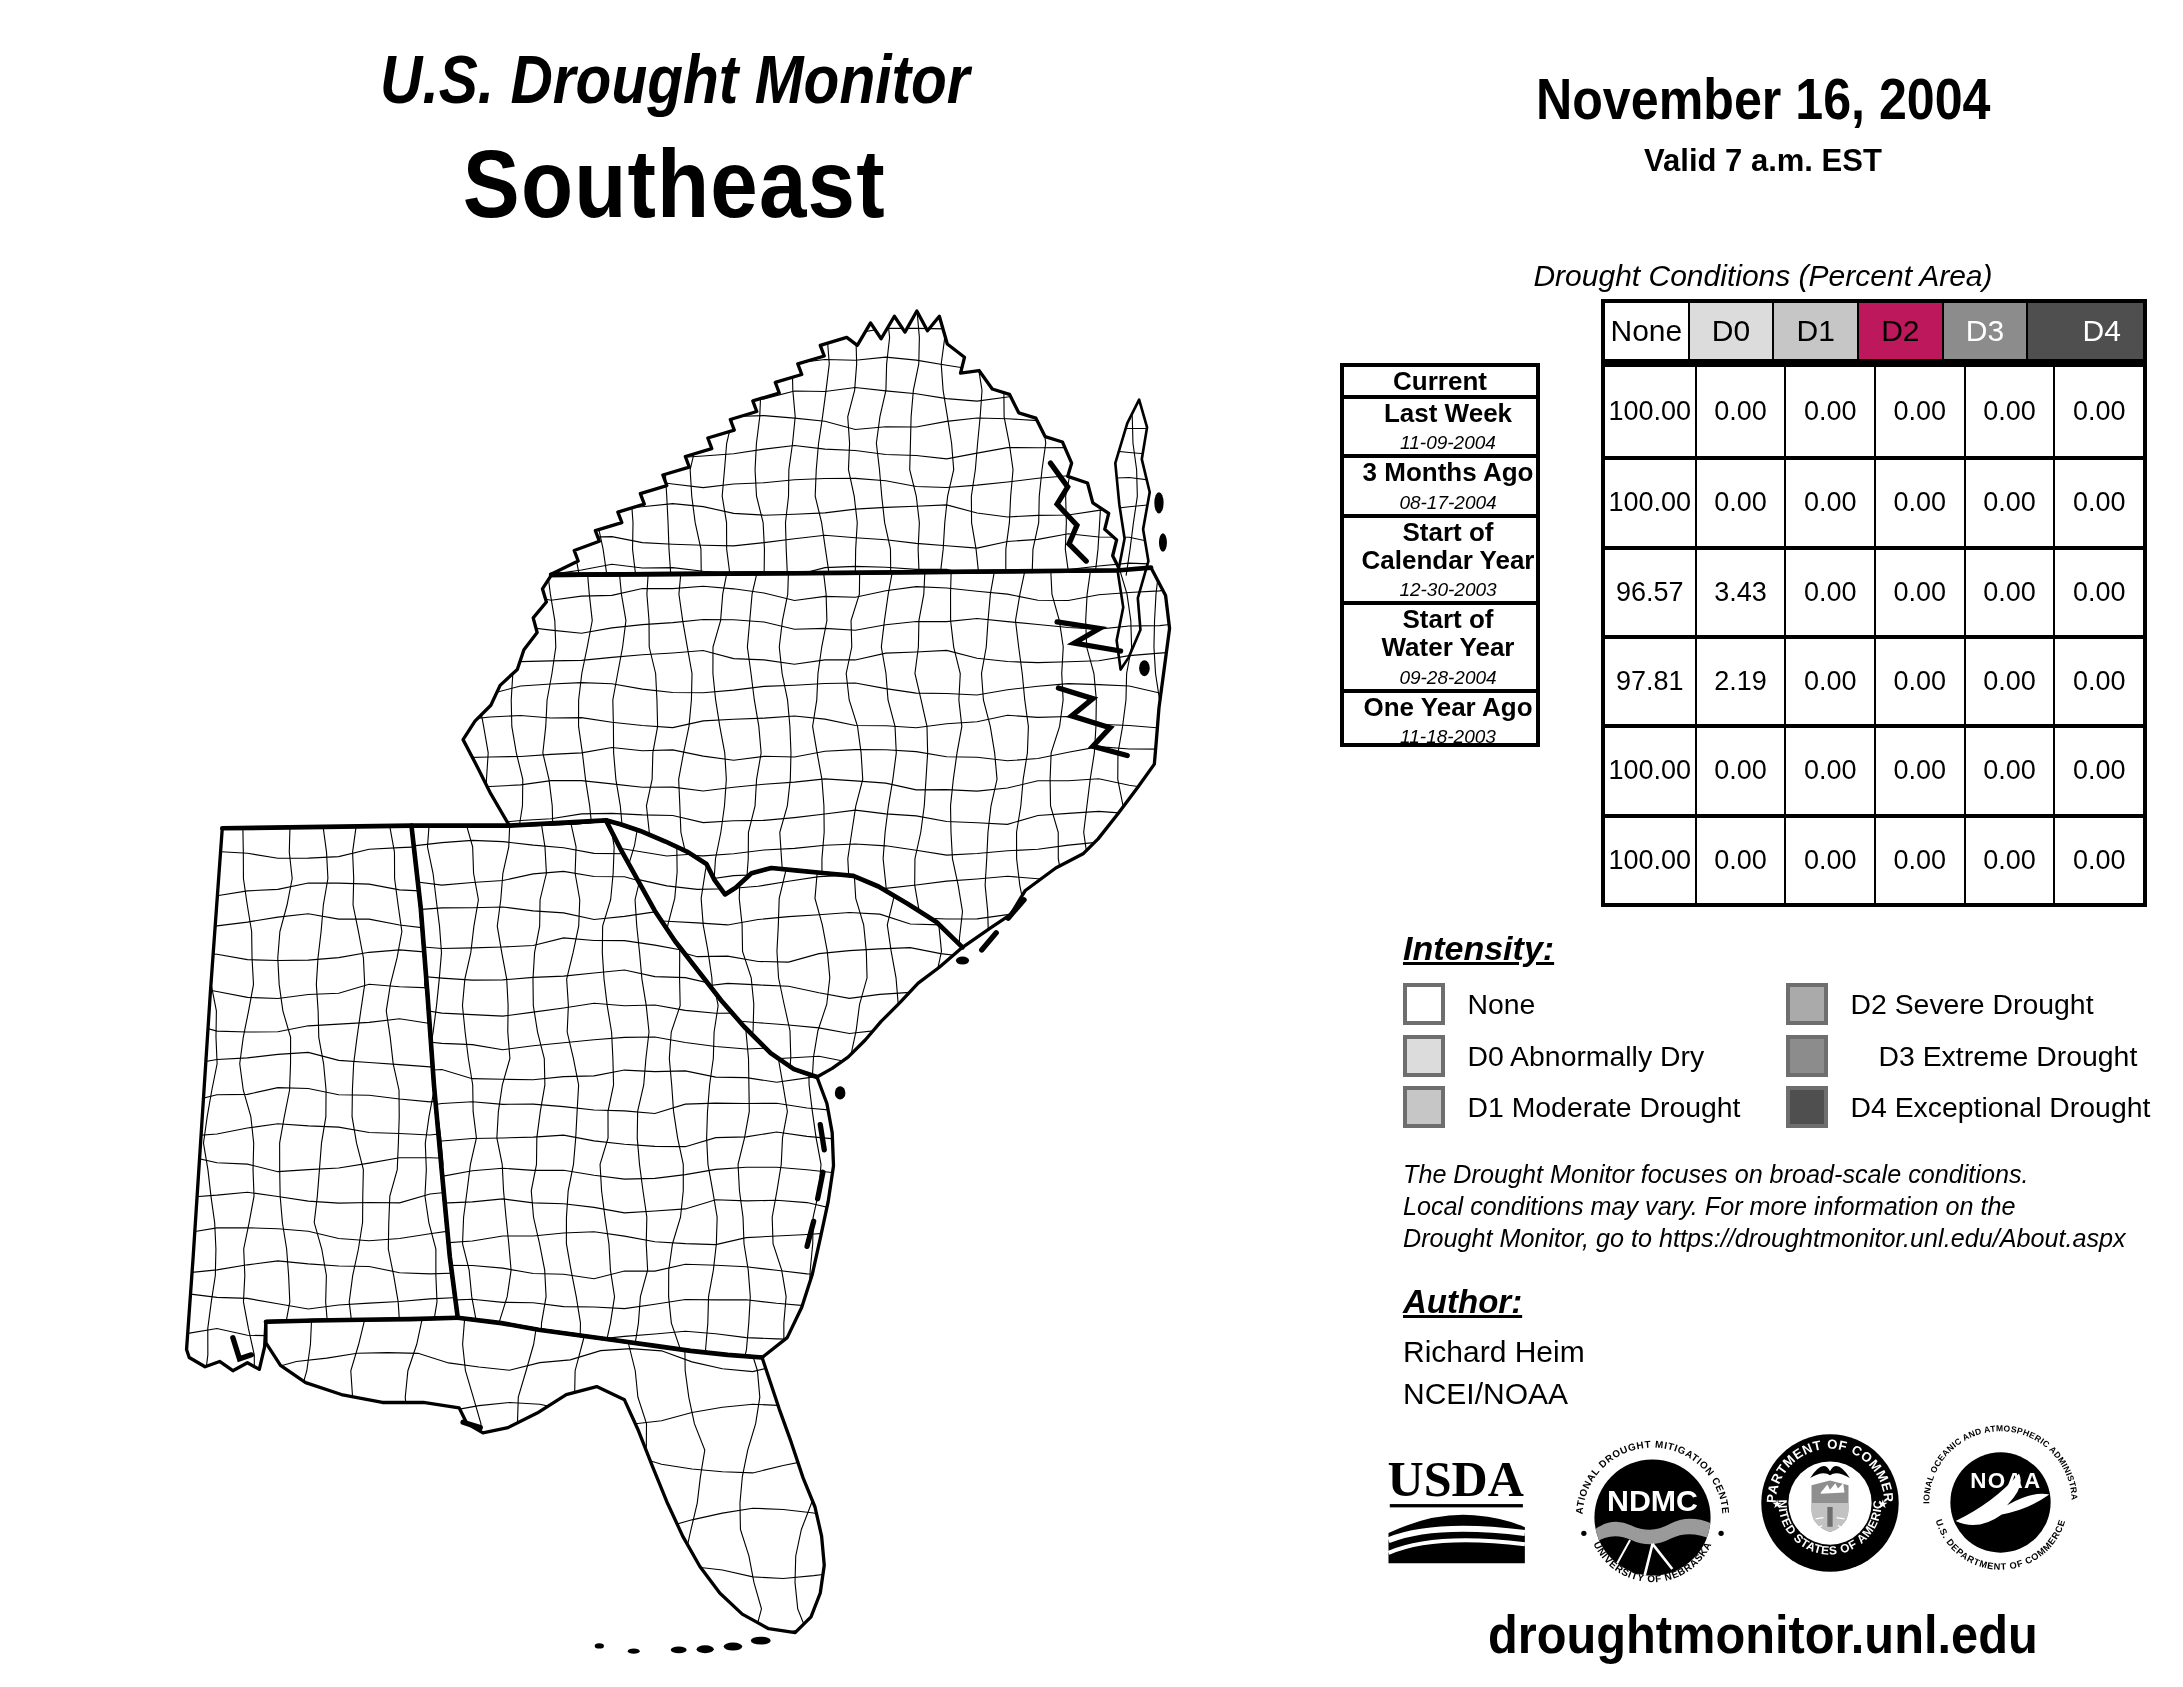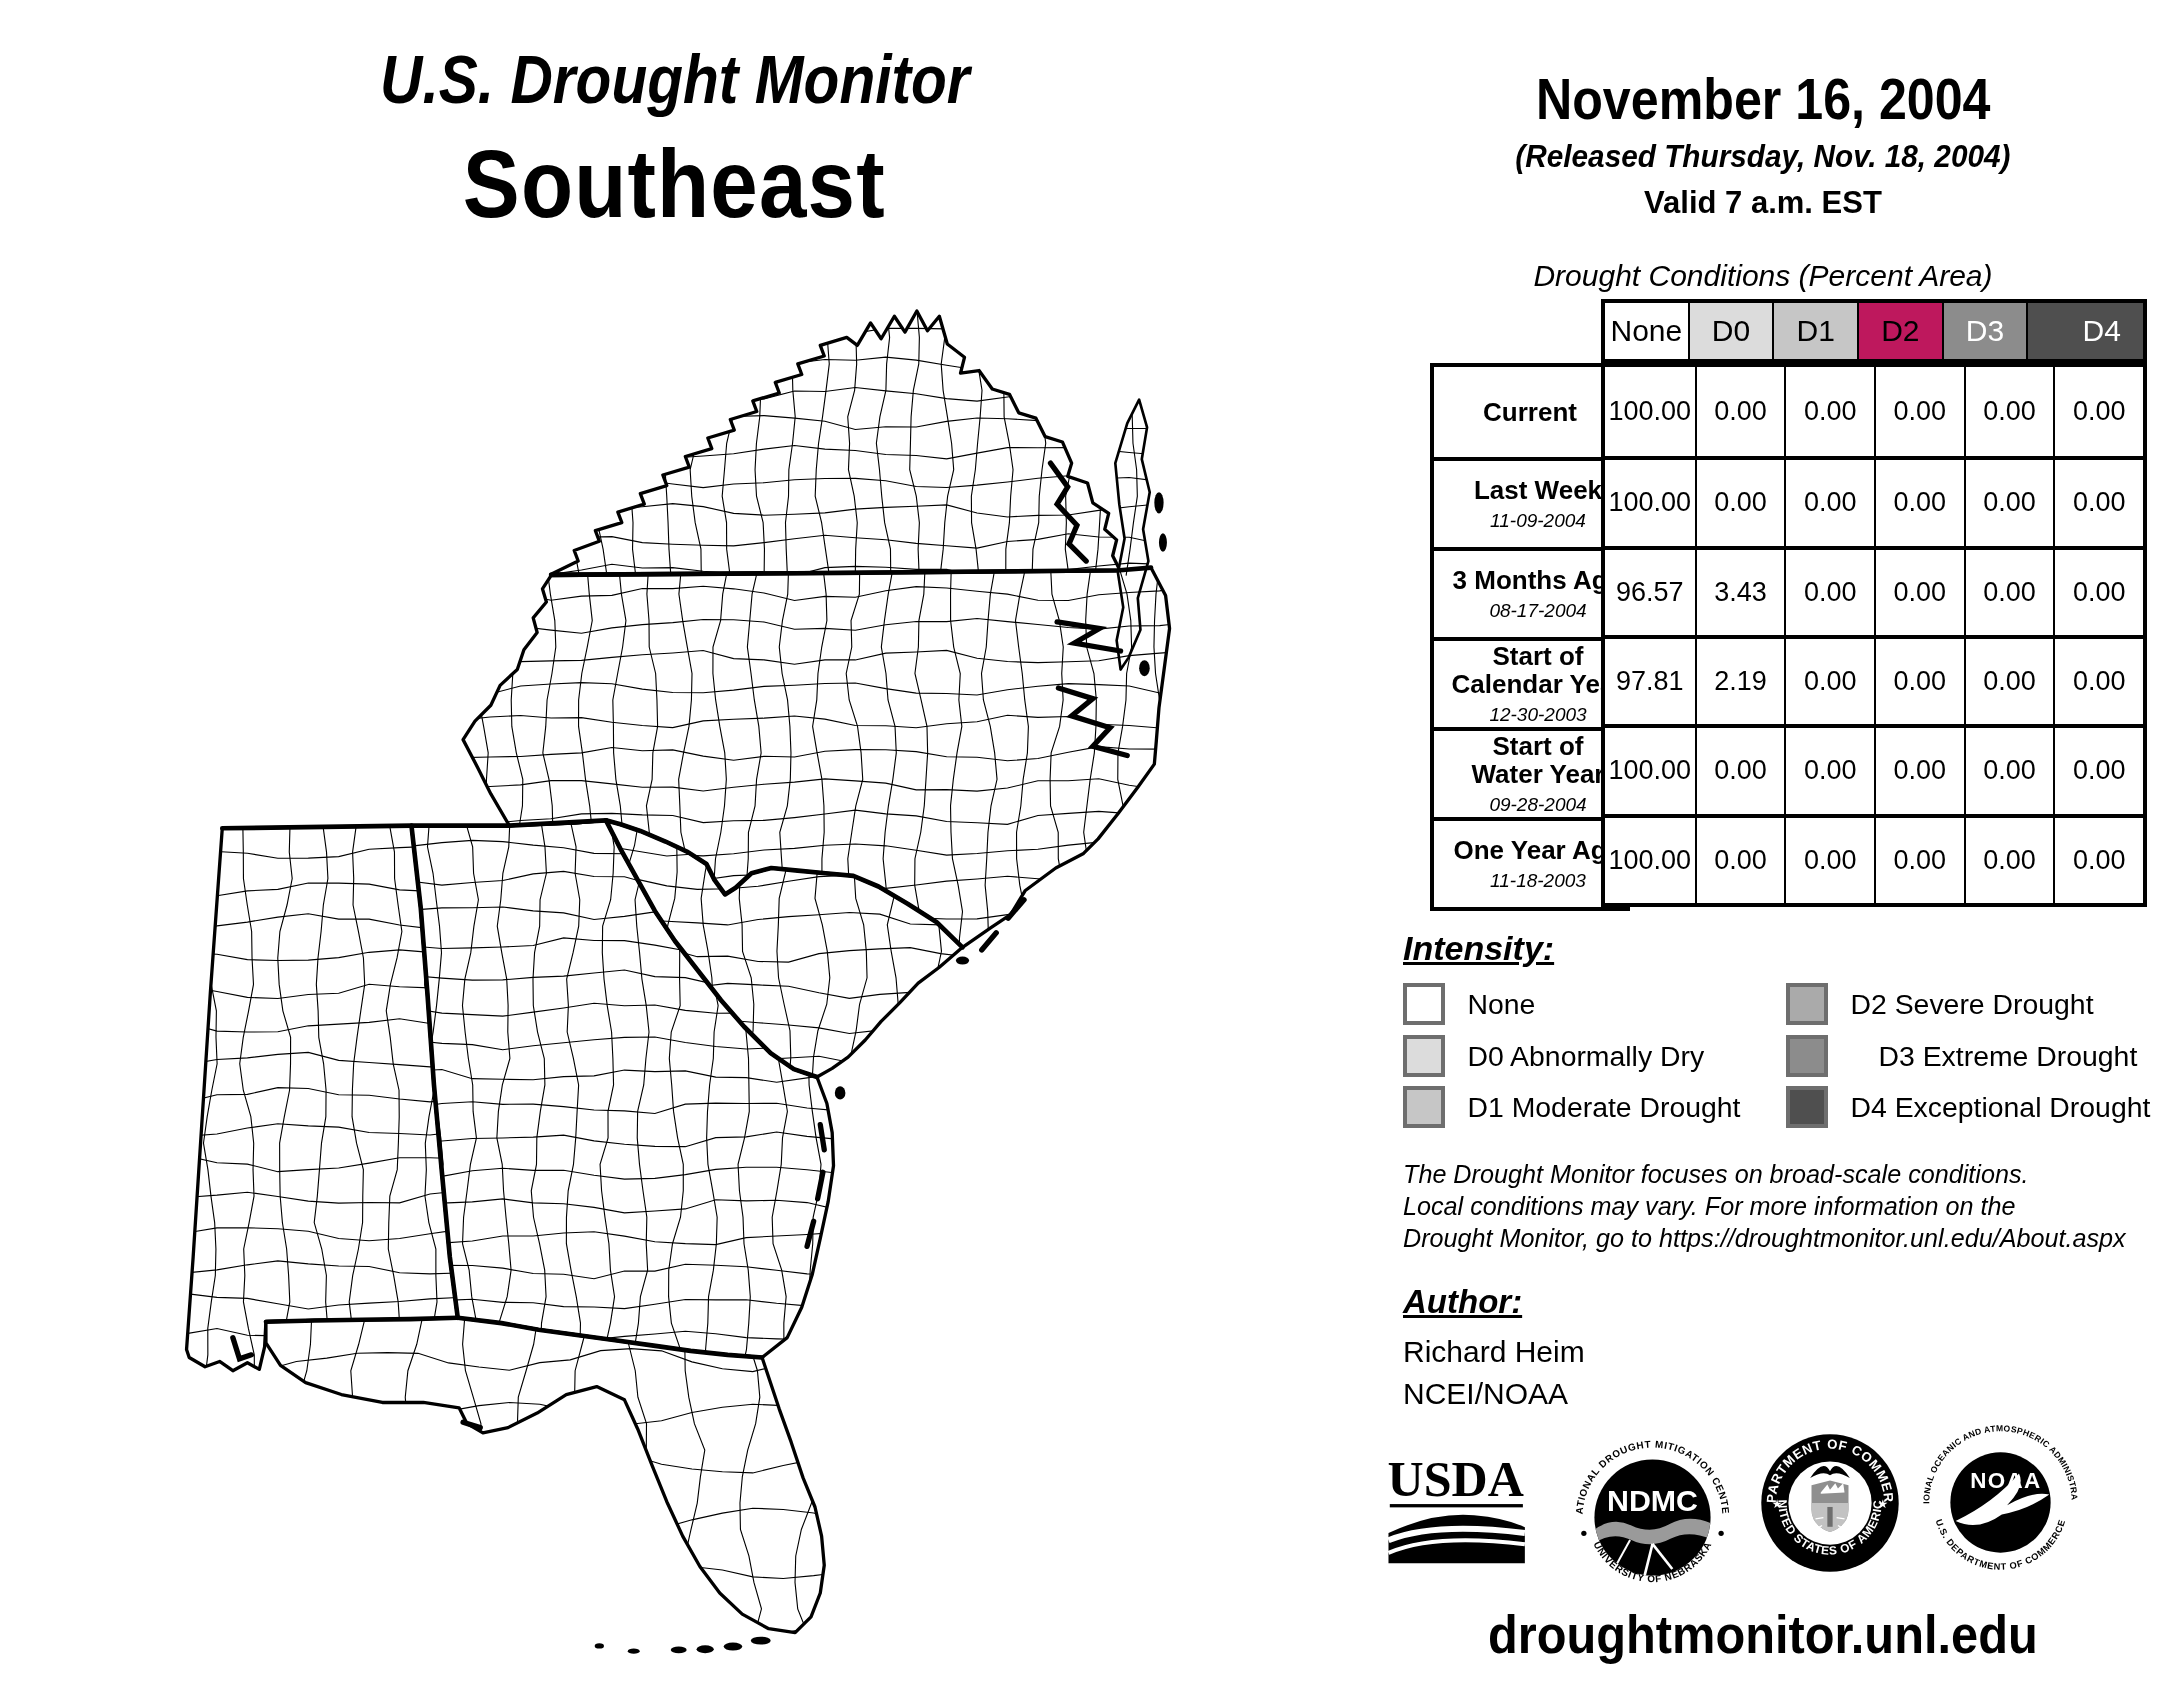--- a/index.html
+++ b/index.html
@@ -334,7 +334,6 @@
 
   <div class="abs rcol">
     <div><span class="r-date">November 16, 2004</span></div>
-    <div><span class="r-released">(Released Thursday, Nov. 18, 2004)</span></div>
     <div class="r-valid">Valid 7 a.m. EST</div>
   </div>
 

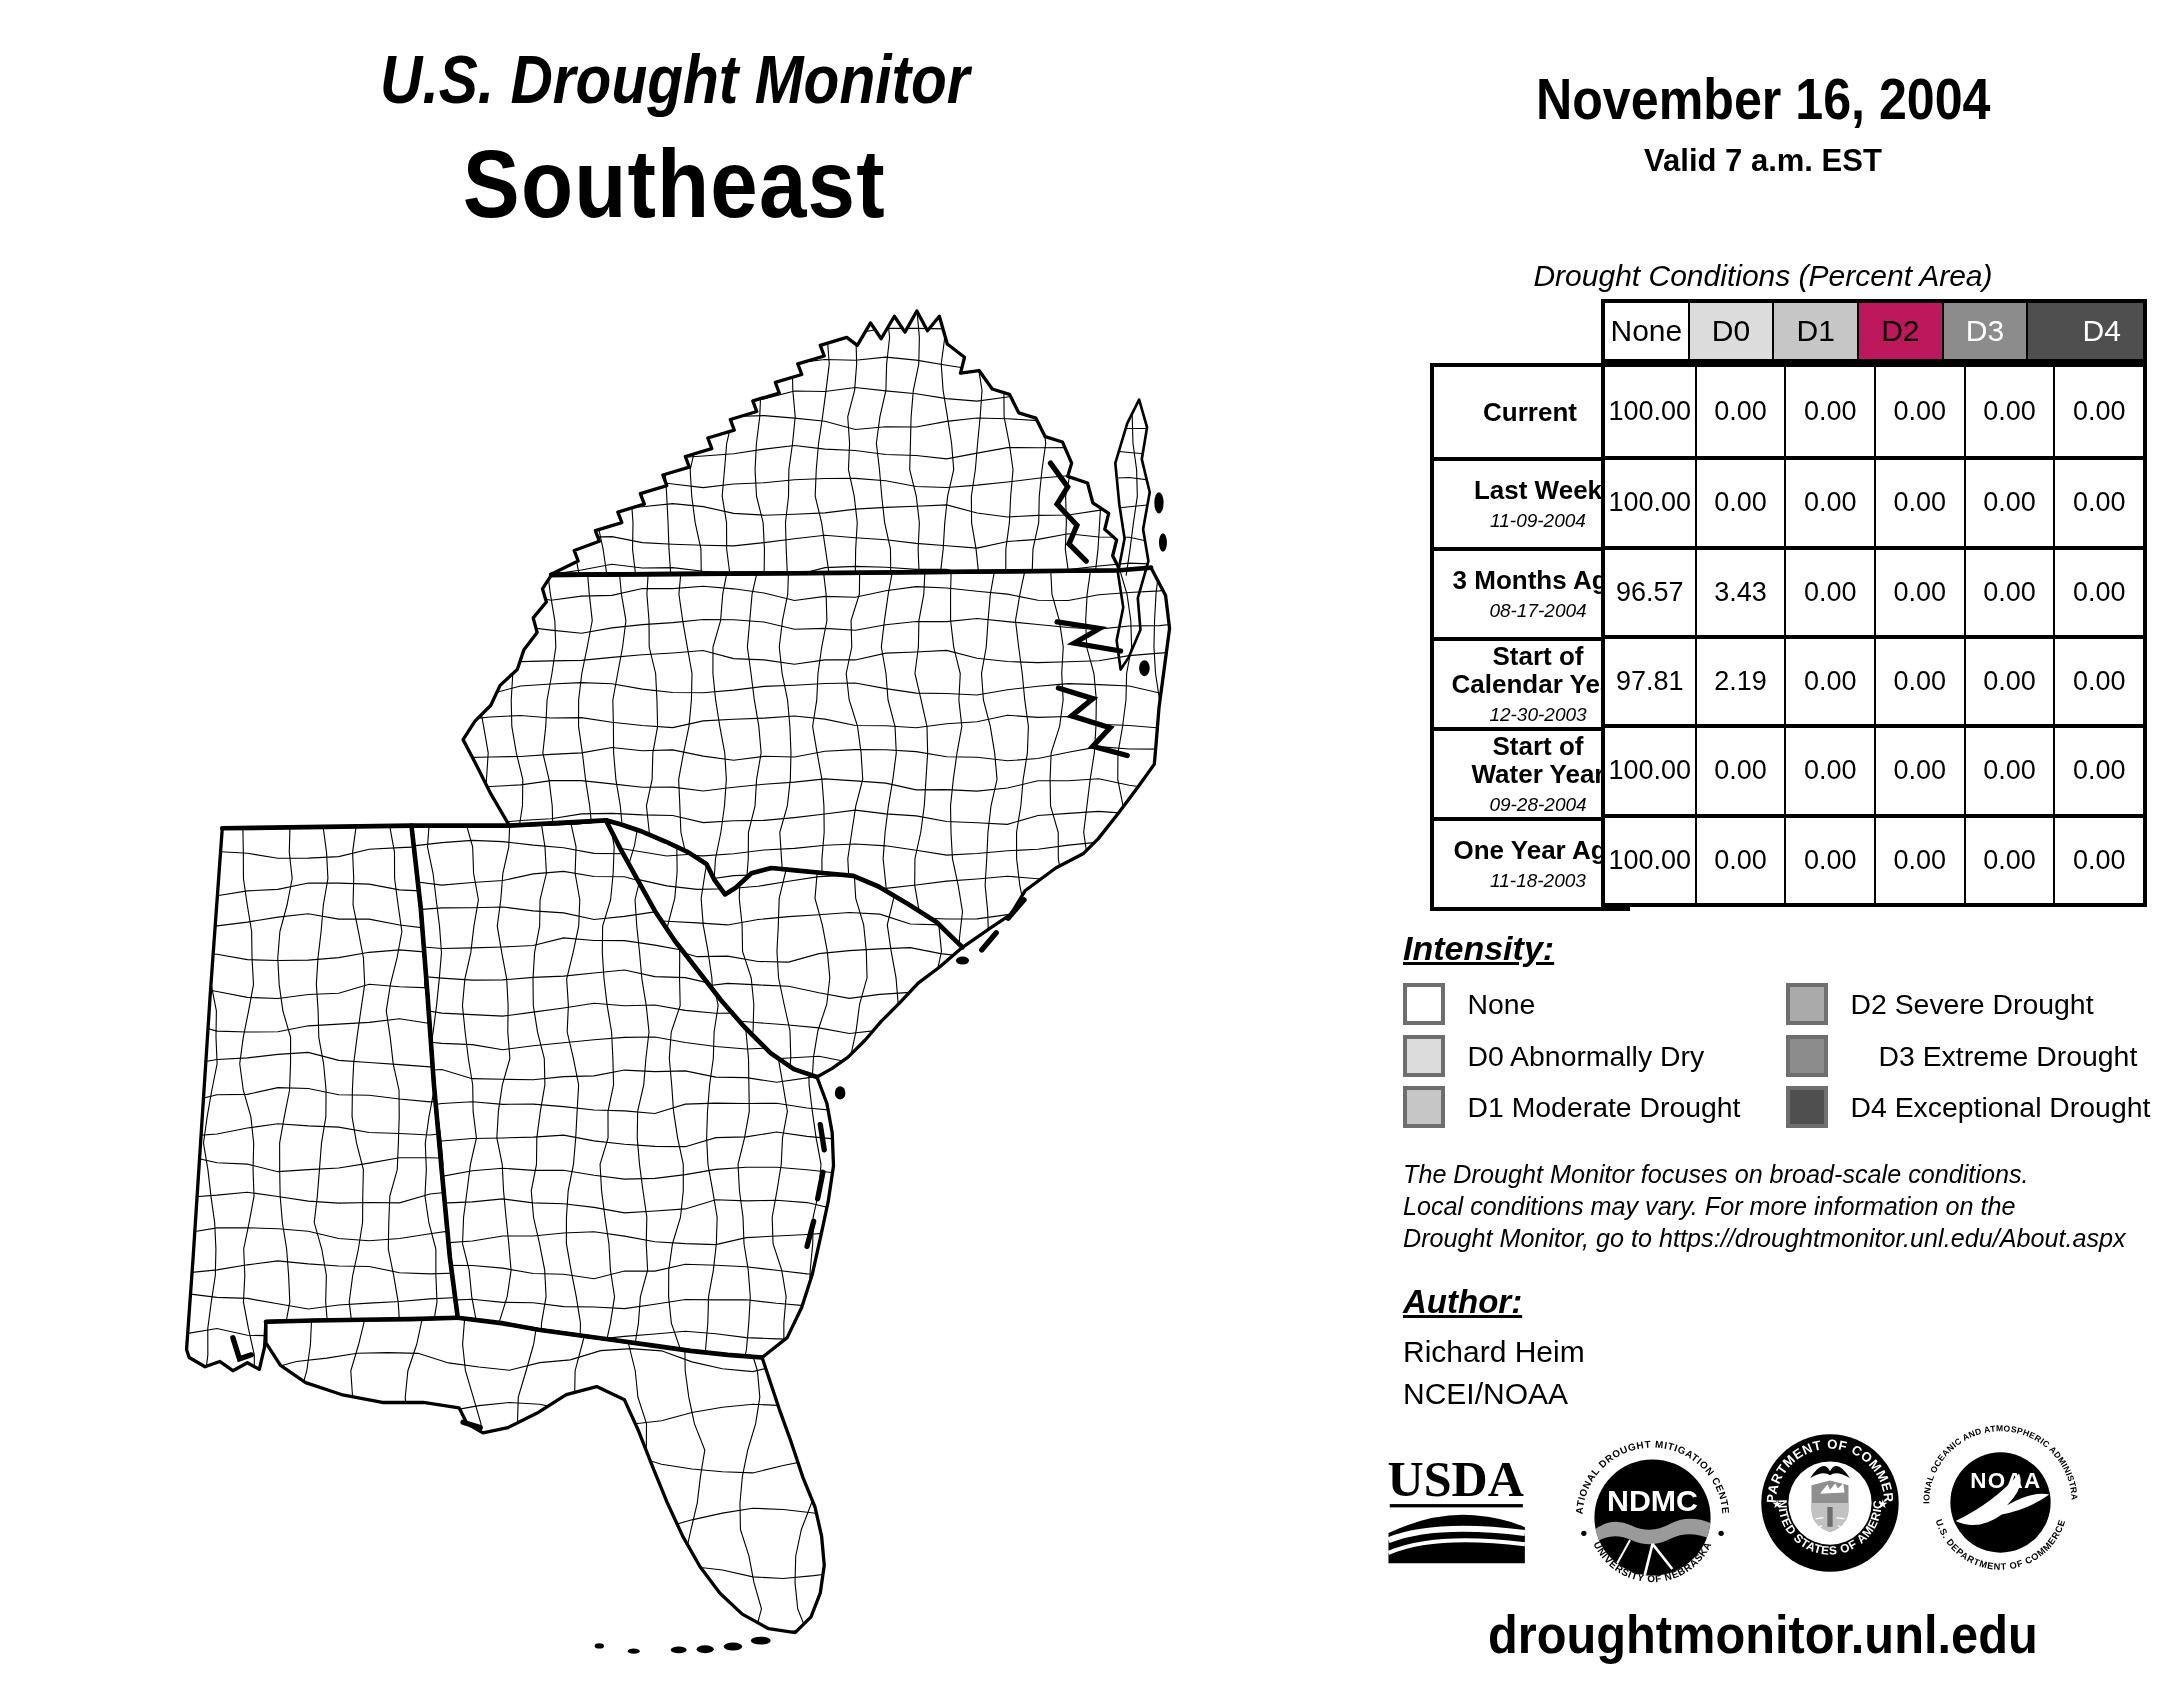--- a/index.html
+++ b/index.html
@@ -27,7 +27,7 @@
   .hcell{flex:1;display:flex;align-items:center;justify-content:center;
          font-size:30px;box-sizing:border-box;}
   .hcell.sep{border-left:2px solid #000;}
-  .labelcol{left:1430px;top:363px;width:200px;height:548px;border:4.6px solid #000;
+  .labelcol{left:1340px;top:363px;width:200px;height:384px;border:4.6px solid #000;
             box-sizing:border-box;display:grid;grid-template-rows:repeat(6,1fr);background:#fff;}
   .lrow{display:flex;flex-direction:column;align-items:center;justify-content:center;
         box-sizing:border-box;text-align:center;}

